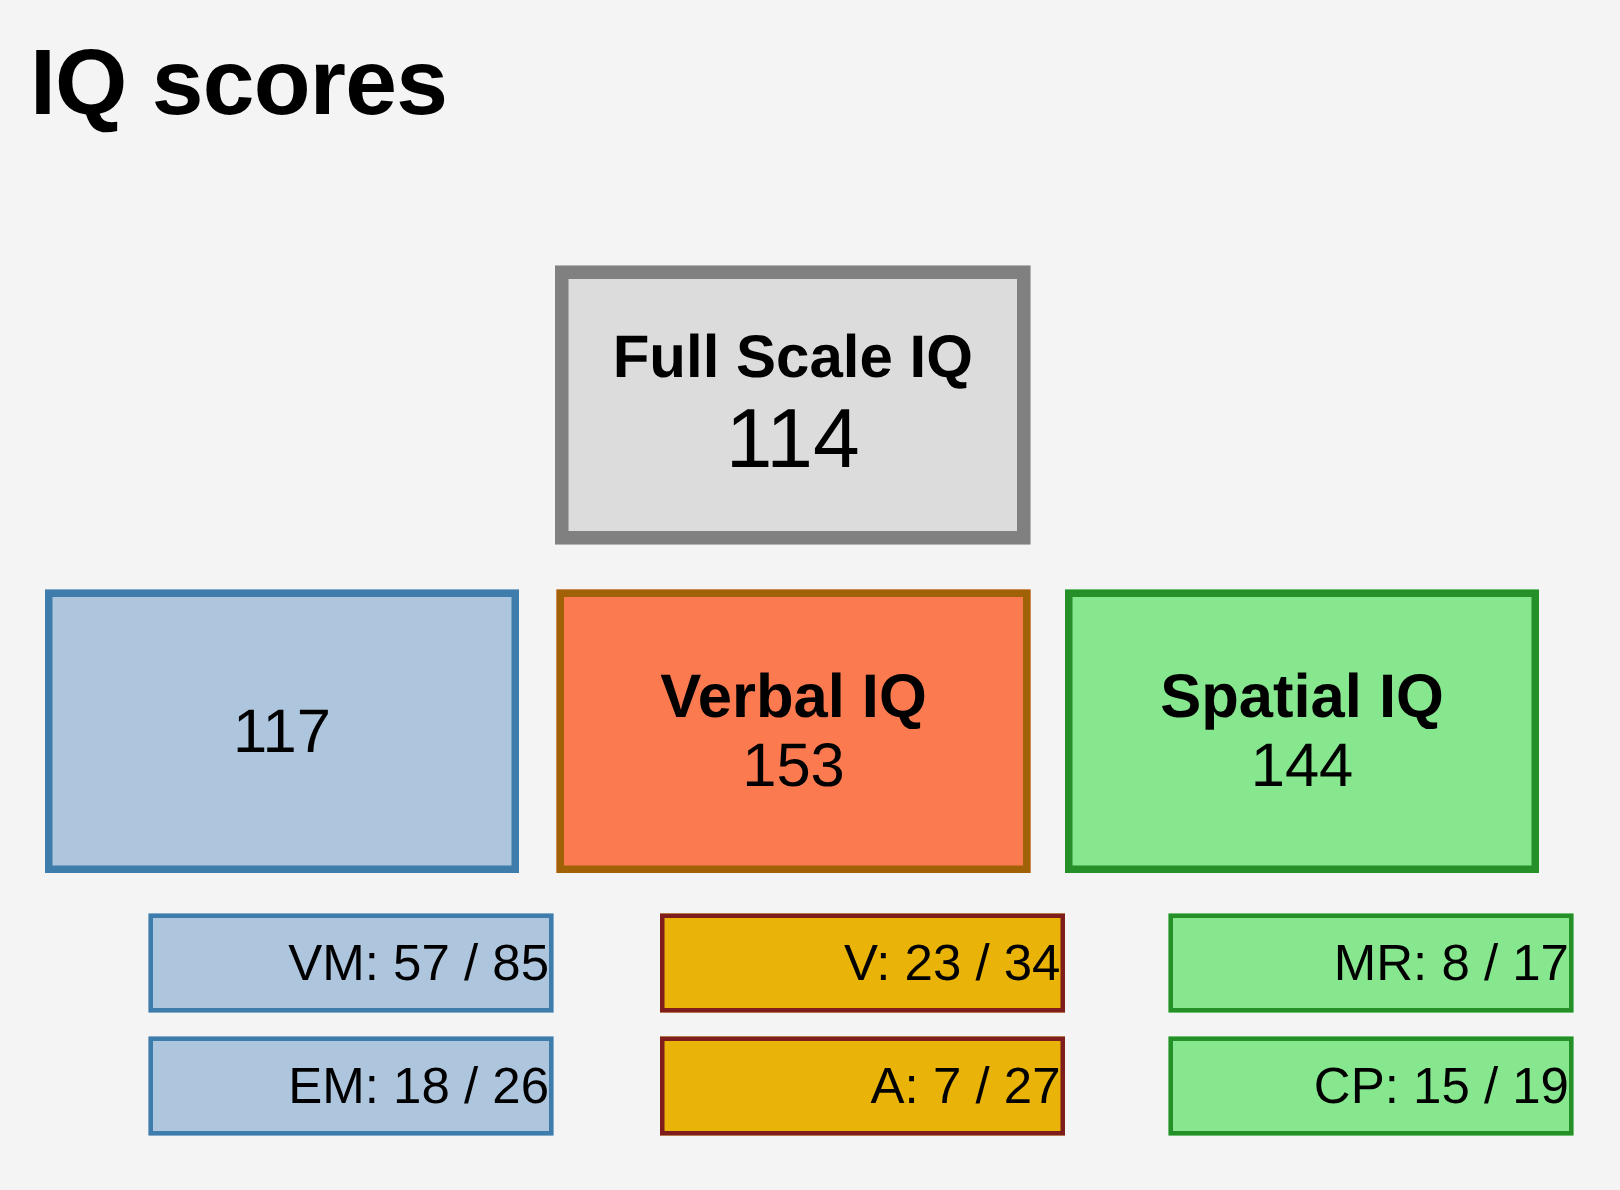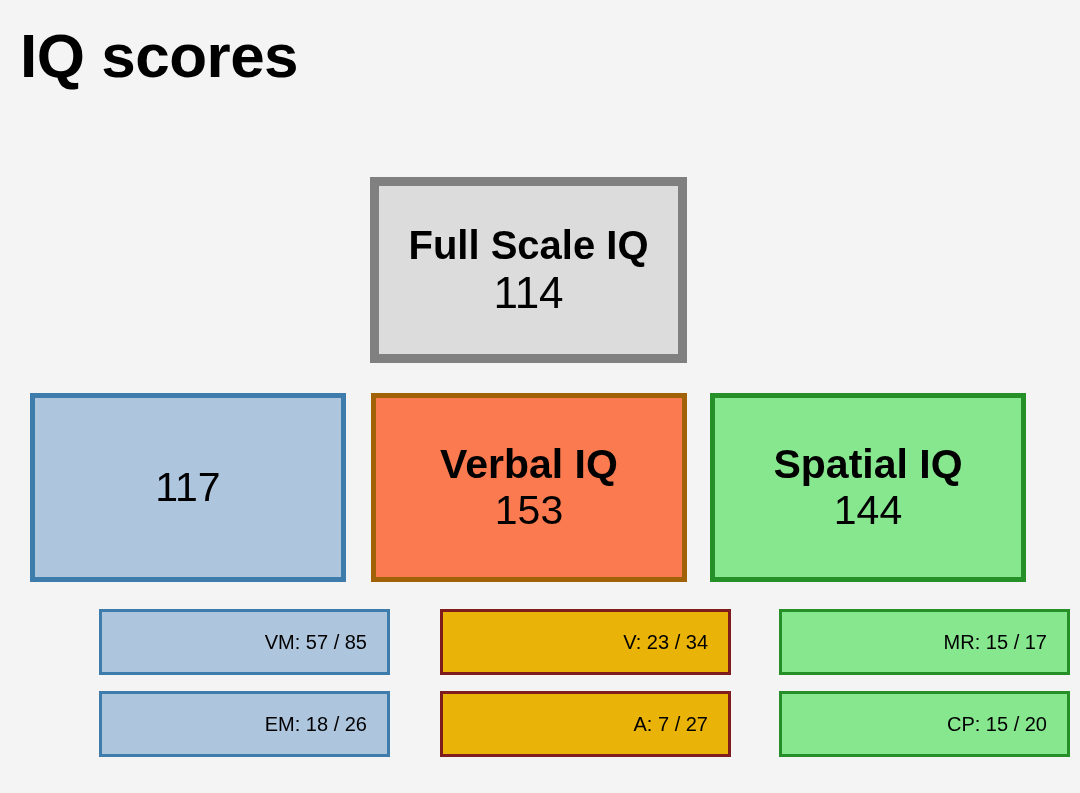--- a/index.html
+++ b/index.html
@@ -64,7 +64,7 @@
     border: 9px solid #808080;
   }
   #card-full-scale .card-label { font-size: 40px; }
-  #card-full-scale .card-value { font-size: 44px; }
+  #card-full-scale .card-value { font-size: 56px; }
 
   
   #card-memory {

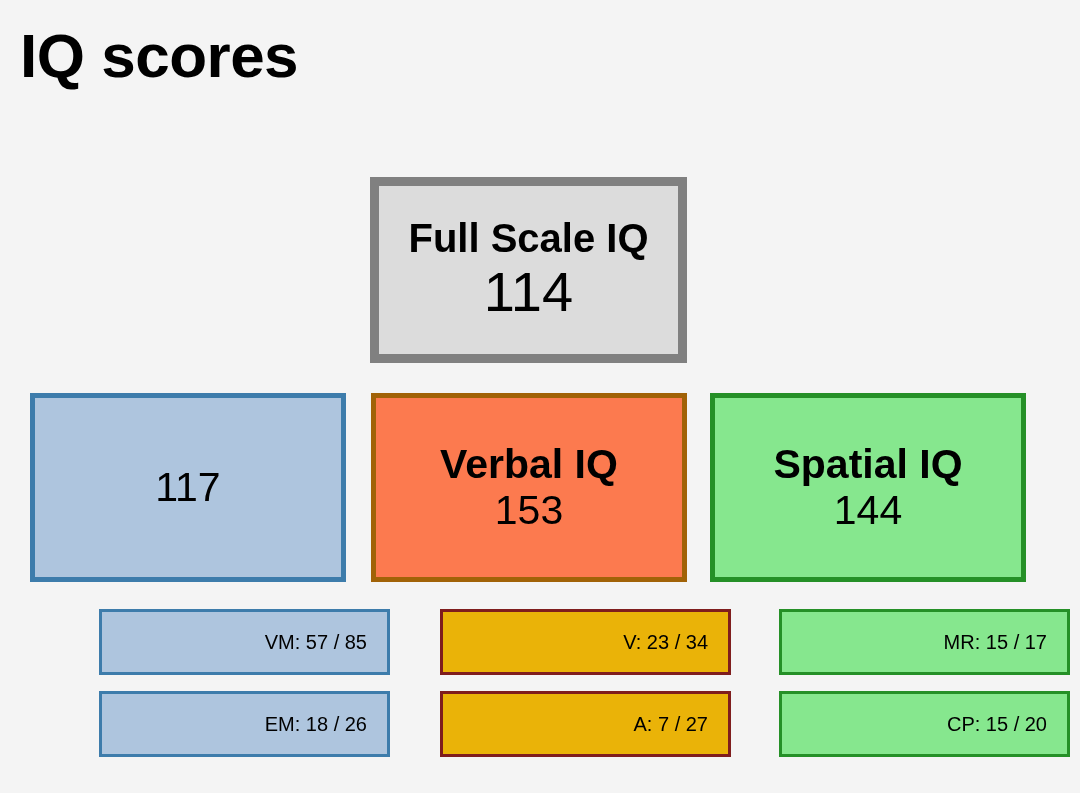--- a/index.html
+++ b/index.html
@@ -100,12 +100,11 @@
     display: flex;
     align-items: center;
     justify-content: flex-end;
-    padding-right: 20px;
-    font-size: 20px;
+    font-size: 34px;
     font-weight: normal;
     white-space: nowrap;
     height: 66px;
-    width: 291px;
+    width: 270px;
   }
   .chip-memory  { background: #aec5de; border: 3px solid #3d7cab; left: 99px; }
   .chip-verbal  { background: #eab308; border: 3px solid #7f1d1d; left: 440px; }

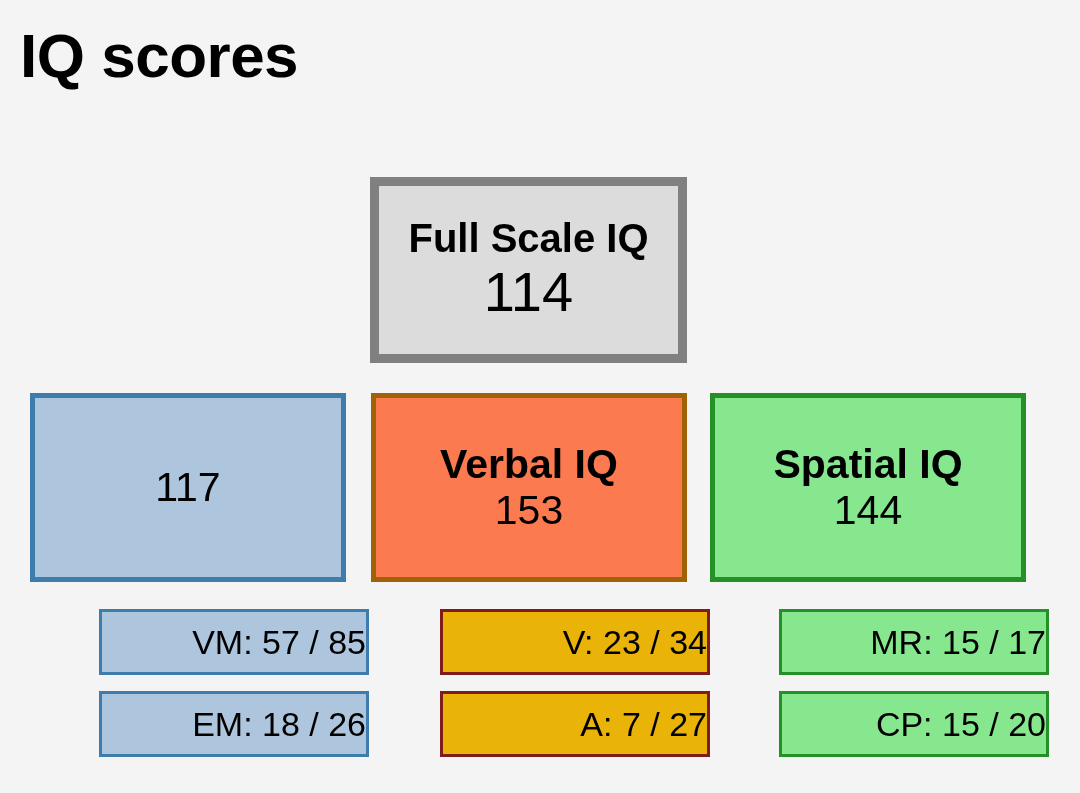--- a/index.html
+++ b/index.html
@@ -143,7 +143,7 @@
   <div class="card-value">144</div>
 </div>
 
-<div class="subtest-chip chip-spatial chip-row-1">MR: 15 / 17</div>
+<div class="subtest-chip chip-spatial chip-row-1">MR: 8 / 17</div>
 <div class="subtest-chip chip-spatial chip-row-2">CP: 15 / 20</div>
 
 </body></html>

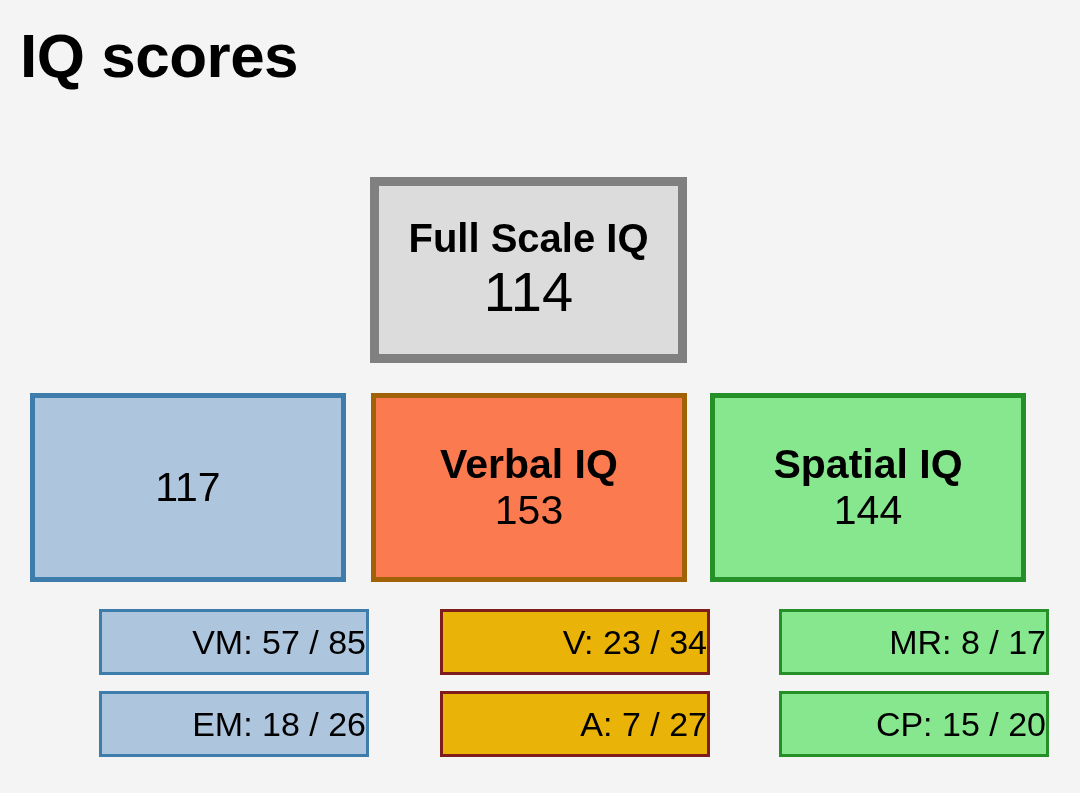--- a/index.html
+++ b/index.html
@@ -144,6 +144,6 @@
 </div>
 
 <div class="subtest-chip chip-spatial chip-row-1">MR: 8 / 17</div>
-<div class="subtest-chip chip-spatial chip-row-2">CP: 15 / 20</div>
+<div class="subtest-chip chip-spatial chip-row-2">CP: 15 / 19</div>
 
 </body></html>

